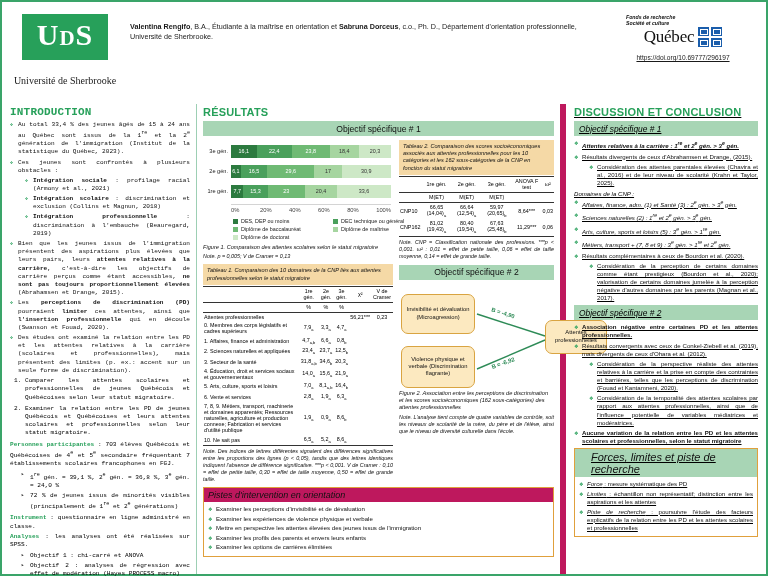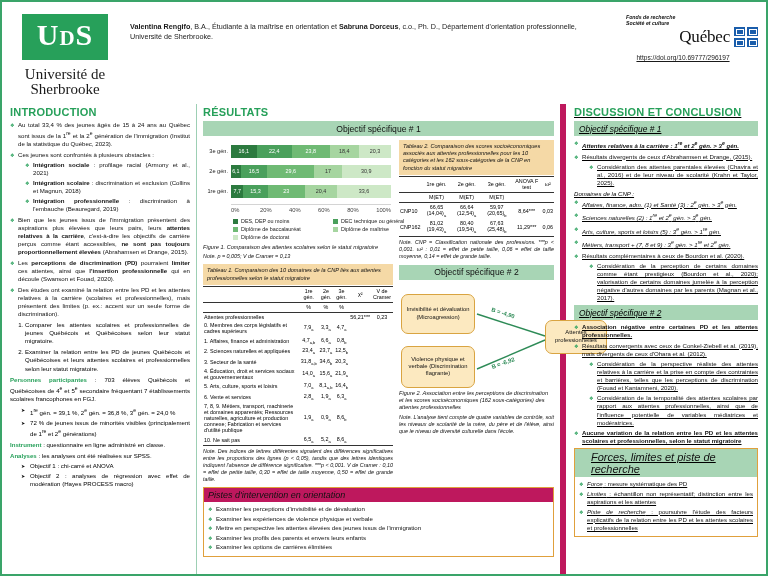--- a/index.html
+++ b/index.html
@@ -41,7 +41,7 @@
   .authors b { font-weight: bold; }
   .funder { width: 150px; flex: 0 0 150px; text-align: center; padding-top: 6px; }
   .frq-top { font-size: 5.2px; font-style: italic; font-weight: bold; color: #111; line-height: 6px; text-align: left; padding-left: 18px;}
-  .frq-row { display: flex; align-items: center; justify-content: flex-end; gap: 4px; margin-top: 1px;}
+  .frq-row { display: flex; align-items: center; justify-content: center; gap: 4px; margin-top: 1px;}
   .frq-que { font-family: "Liberation Serif", serif; font-size: 17px; color: #111; letter-spacing: -.2px;}
   .flag { display: grid; grid-template-columns: 11px 11px; grid-gap: 2px; }
   .flag i {

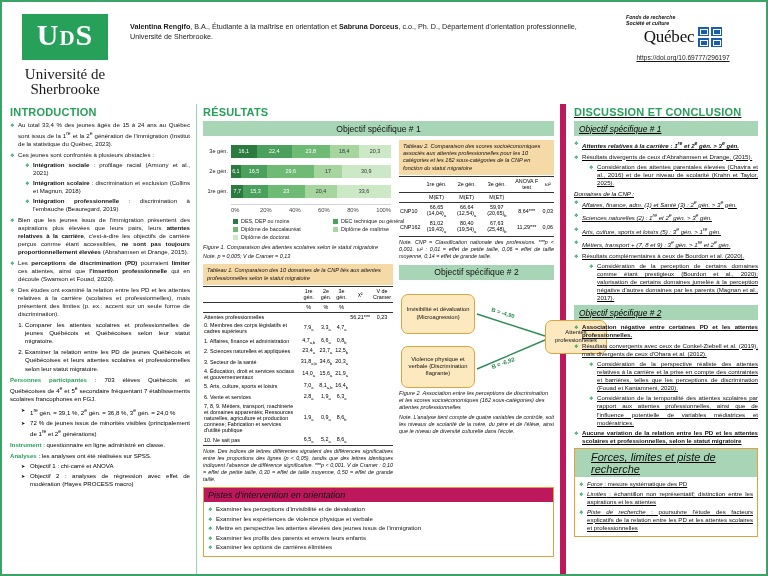--- a/index.html
+++ b/index.html
@@ -30,7 +30,7 @@
   .uds-mark .sm { font-size: 21px; }
   .uds-name {
     font-family: "Liberation Serif", serif;
-    font-size: 15px; color: #1a1a1a; line-height: 15px; margin-top: 7px;
+    font-size: 10px; color: #1a1a1a; line-height: 15px; margin-top: 13px;
   }
   .title-block { flex: 1; padding: 4px 8px 0 10px; }
   .poster-title {

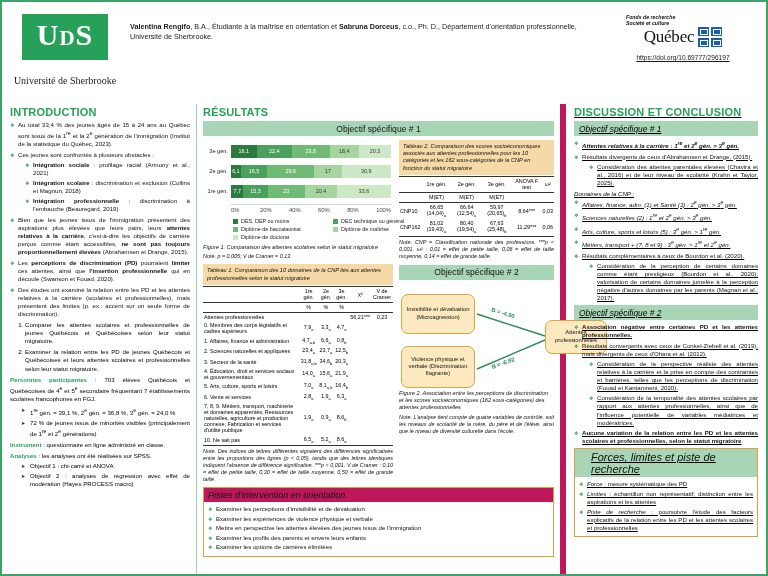--- a/index.html
+++ b/index.html
@@ -54,7 +54,7 @@
 
   
   .columns { display: flex; gap: 6px; height: 470px; }
-  .col-left  { width: 180px; flex: 0 0 180px; }
+  .col-left  { width: 180px; flex: 0 0 180px; font-family: Liberation Mono, monospace; }
   .col-mid   { flex: 1; border-left: 1px solid #9dcfb4; border-right: 6px solid #be185d; padding: 0 6px; }
   .col-right { width: 186px; flex: 0 0 186px; padding-left: 2px; text-decoration: underline;}
 

